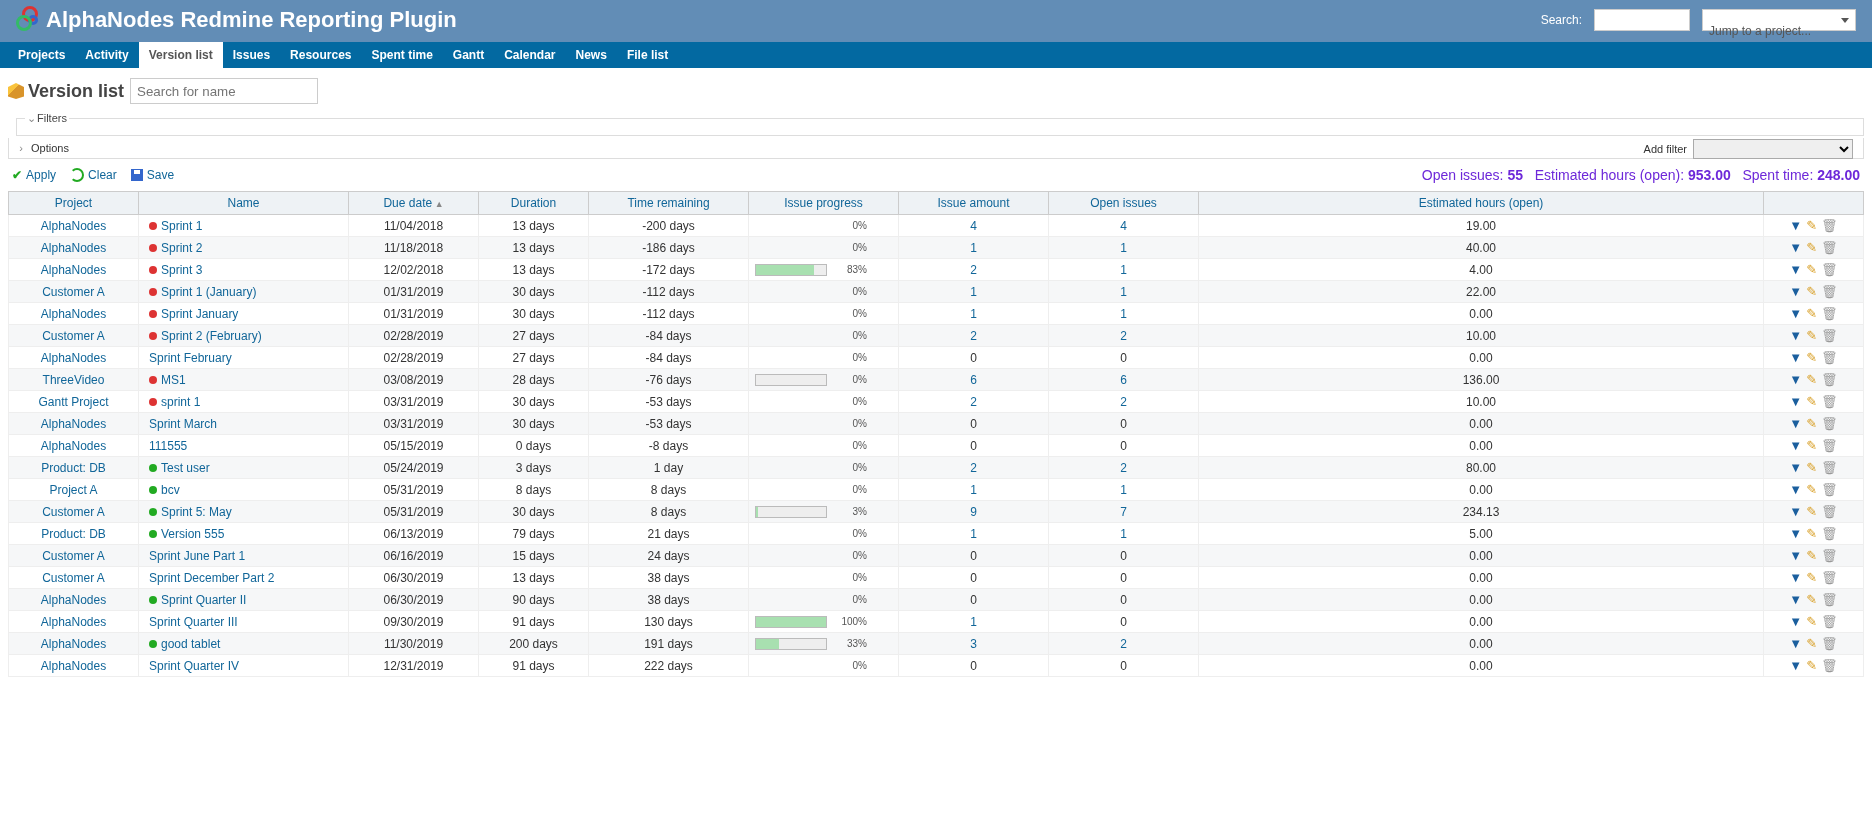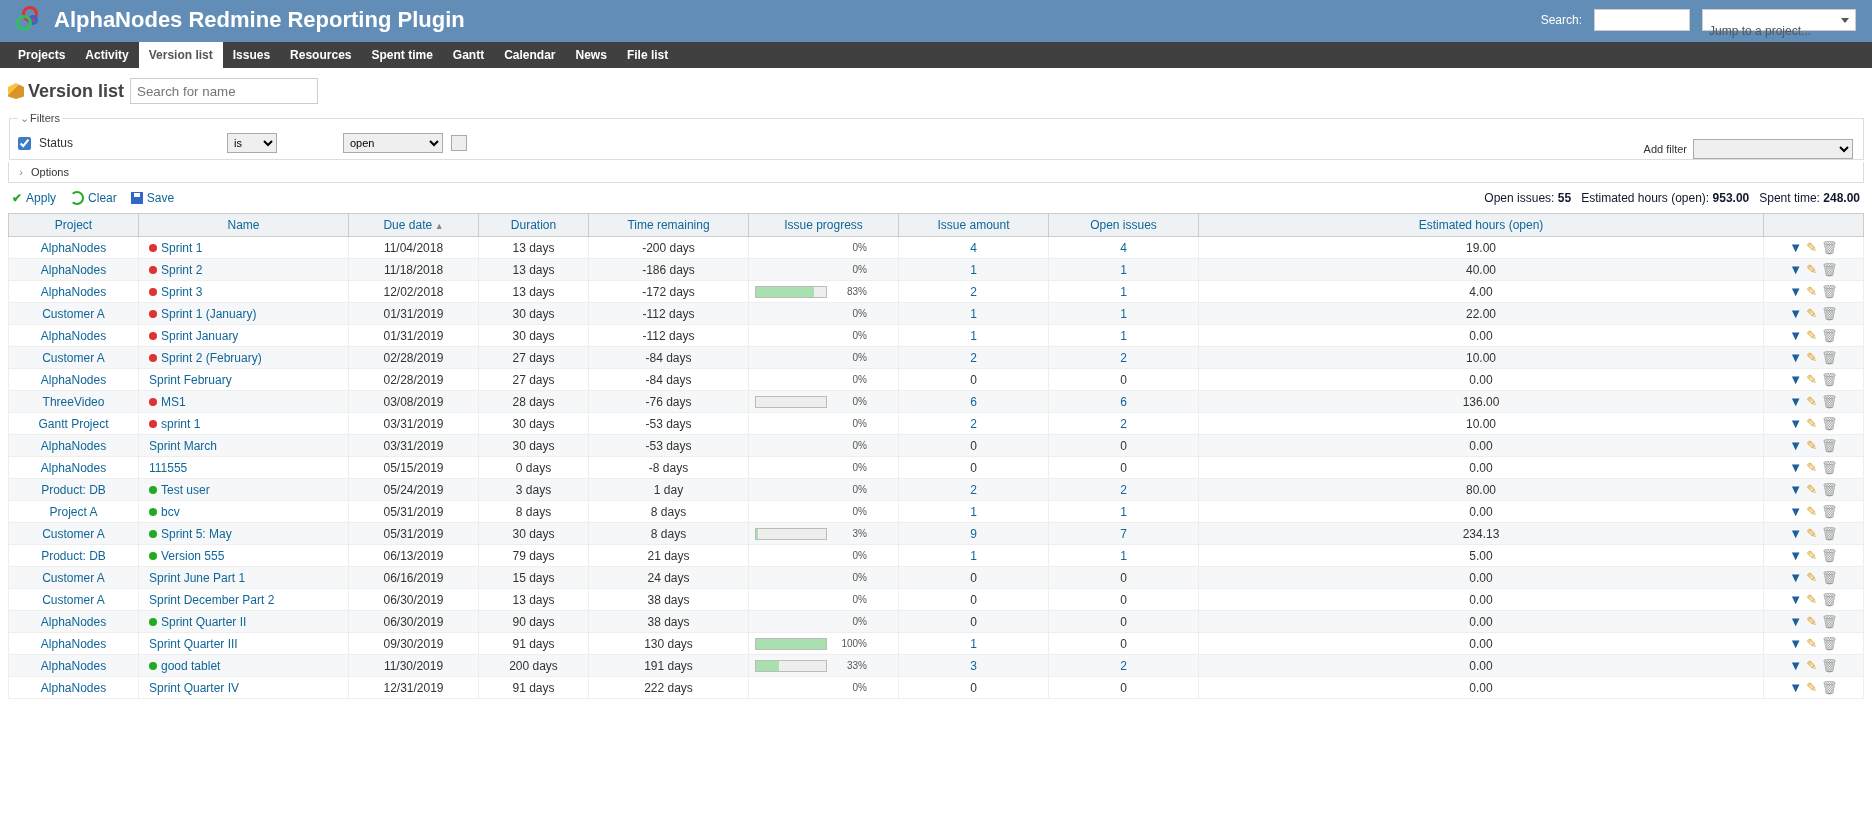--- a/index.html
+++ b/index.html
@@ -7,7 +7,7 @@
 a { color: #169; text-decoration: none; cursor: pointer; }
 
 .header { background: #628db6; color: #fff; padding: 6px 16px 8px 16px; display: flex; align-items: center; }
-.logo-wrap { display:flex; align-items:center; gap:10px; }
+.logo-wrap { display:flex; align-items:center; gap:2px; }
 .logo-icon { width: 28px; height: 28px; position:relative; }
 .logo-icon::before { content:""; position:absolute; width:10px; height:10px; border:3px solid #d33; border-radius:50%; top:0; left:6px;}
 .logo-icon::after { content:""; position:absolute; width:10px; height:10px; border:3px solid #3b6; border-radius:50%; top:9px; left:0;}

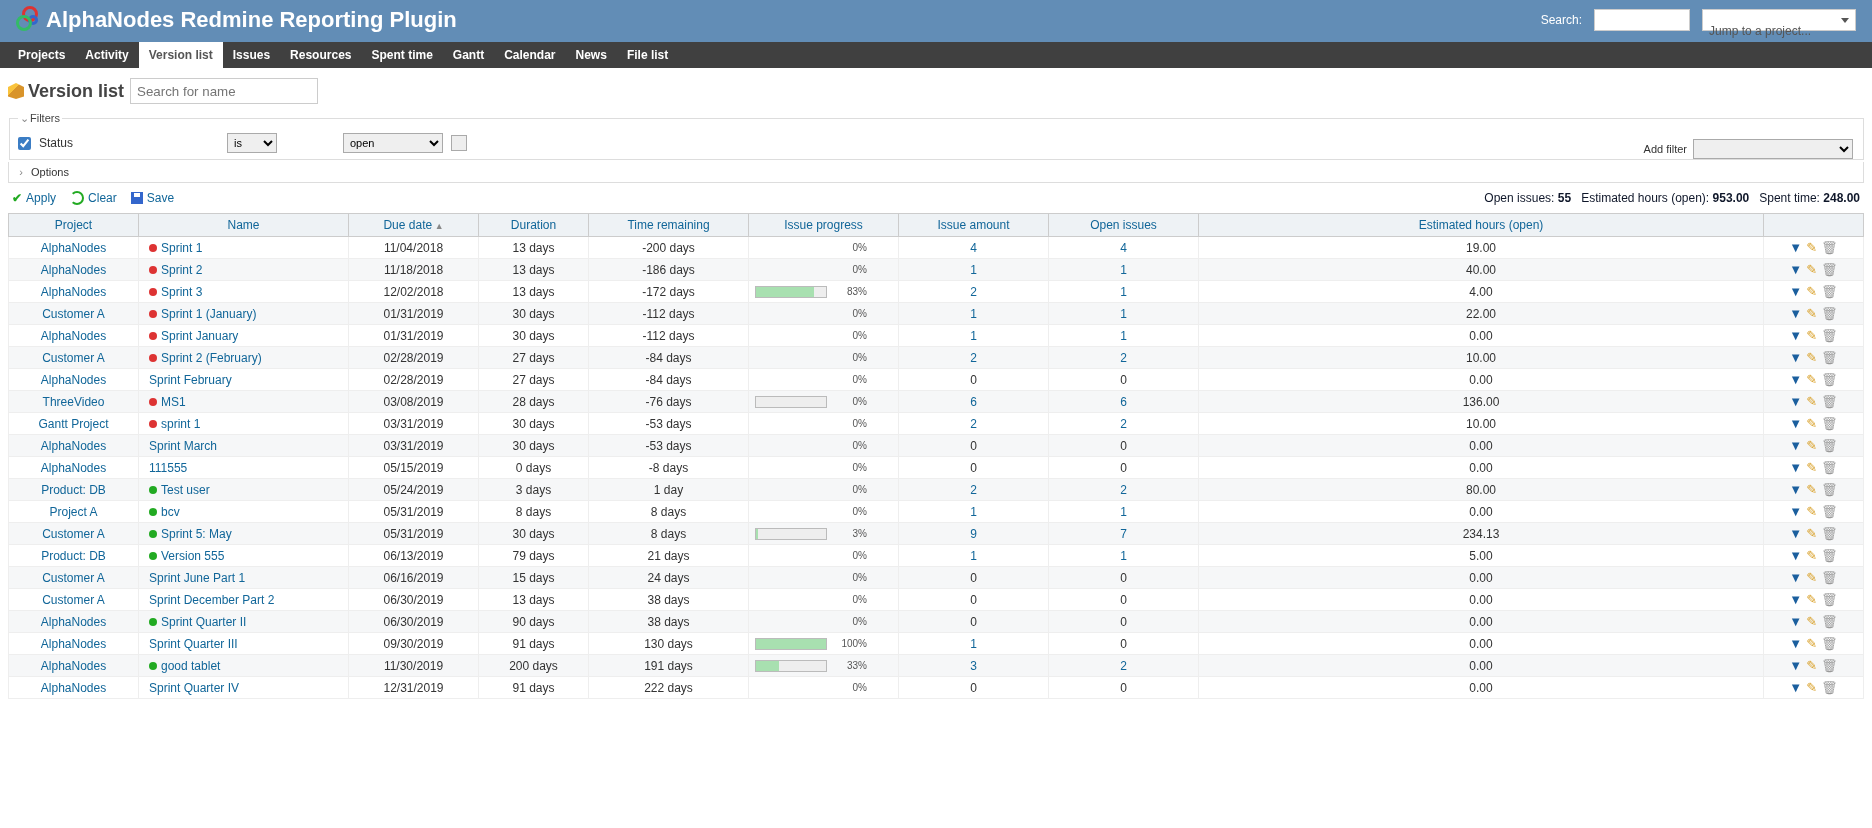--- a/index.html
+++ b/index.html
@@ -18,7 +18,7 @@
 .project-jump { background:#fff; border:1px solid #ccc; height:22px; width:154px; padding:14px 20px 0 6px; position:relative; color:#555;}
 .project-jump::after{content:""; position:absolute; right:6px; top:8px; width:0;height:0;border-left:4px solid transparent;border-right:4px solid transparent;border-top:5px solid #555;}
 
-.nav { background:#404040; padding: 0 8px; display:flex; }
+.nav { background:#0369a1; padding: 0 8px; display:flex; }
 .nav-item { color:#fff; padding:6px 10px; font-weight:bold; font-size:12px; cursor:pointer; }
 .nav-item.active { background:#fff; color:#555; }
 

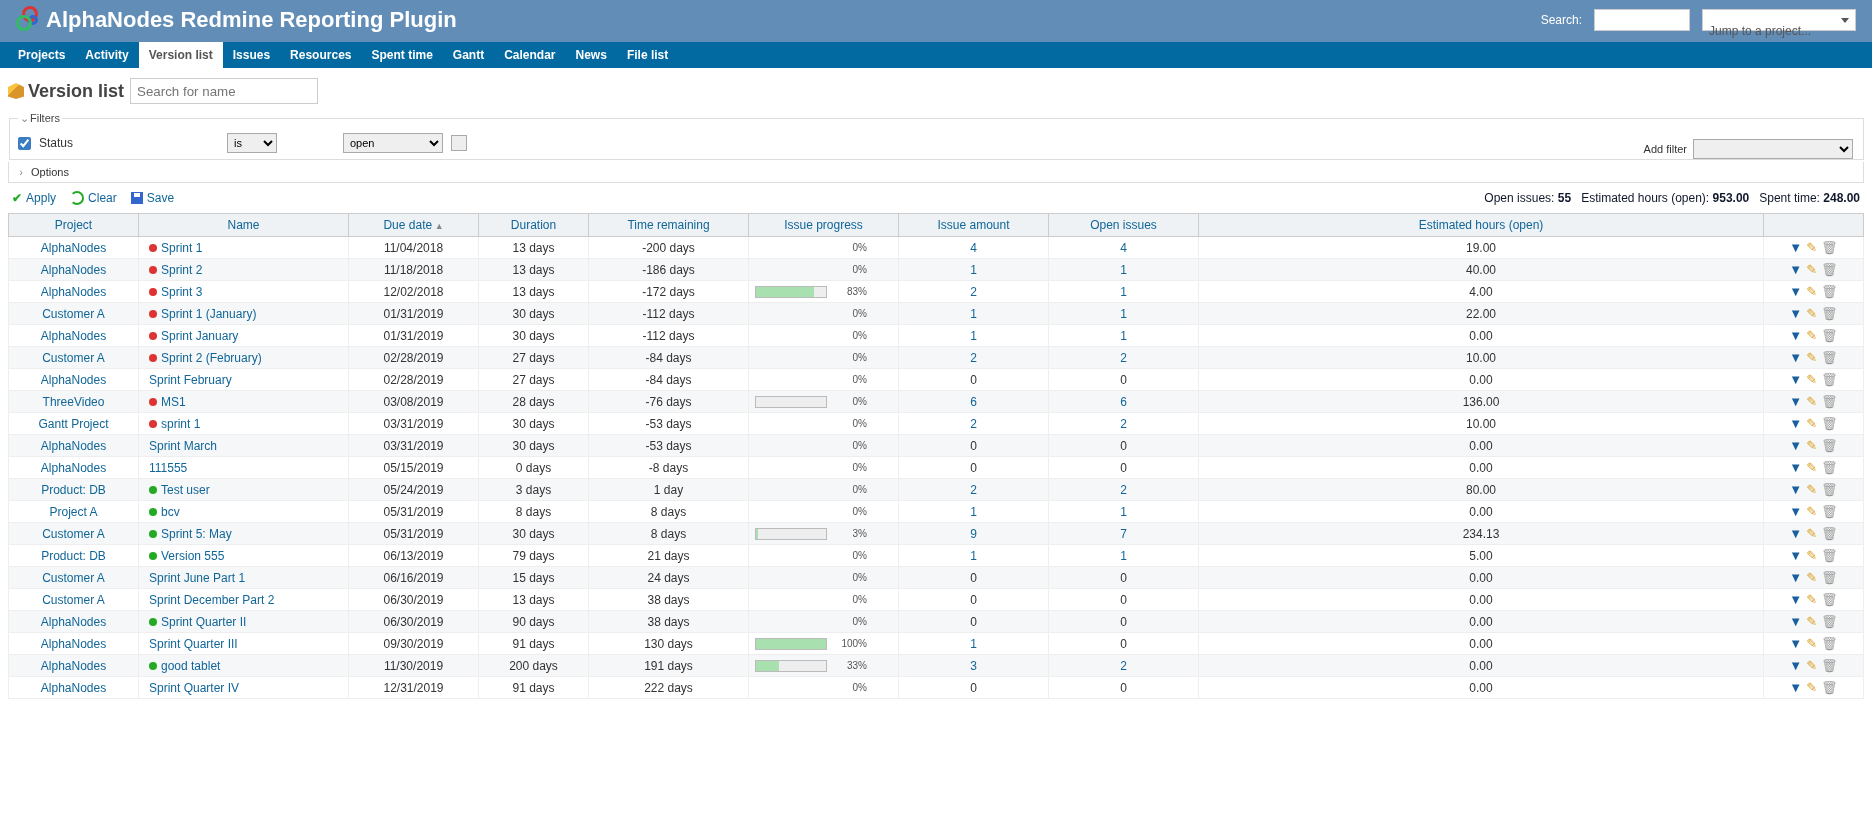--- a/index.html
+++ b/index.html
@@ -28,7 +28,7 @@
 h2 { font-size:18px; font-weight:bold; color:#444; }
 .search-name { border:1px solid #ccc; height:26px; padding:0 6px; width:188px; margin-left:2px;}
 
-fieldset { border:1px solid #ddd; margin:8px 0 2px 1px; padding:4px 8px 6px 8px; position:relative;}
+fieldset { border:1px solid #ddd; margin:8px 0 2px 8px; padding:4px 8px 6px 8px; position:relative;}
 legend { font-size:11px; color:#444; padding: 0 2px; cursor:pointer;}
 .legend-arrow { display:inline-block; width:8px; text-align:center; margin-right:2px; color:#888;}
 .filter-row { display:flex; align-items:center; gap:8px; margin-top:4px;}

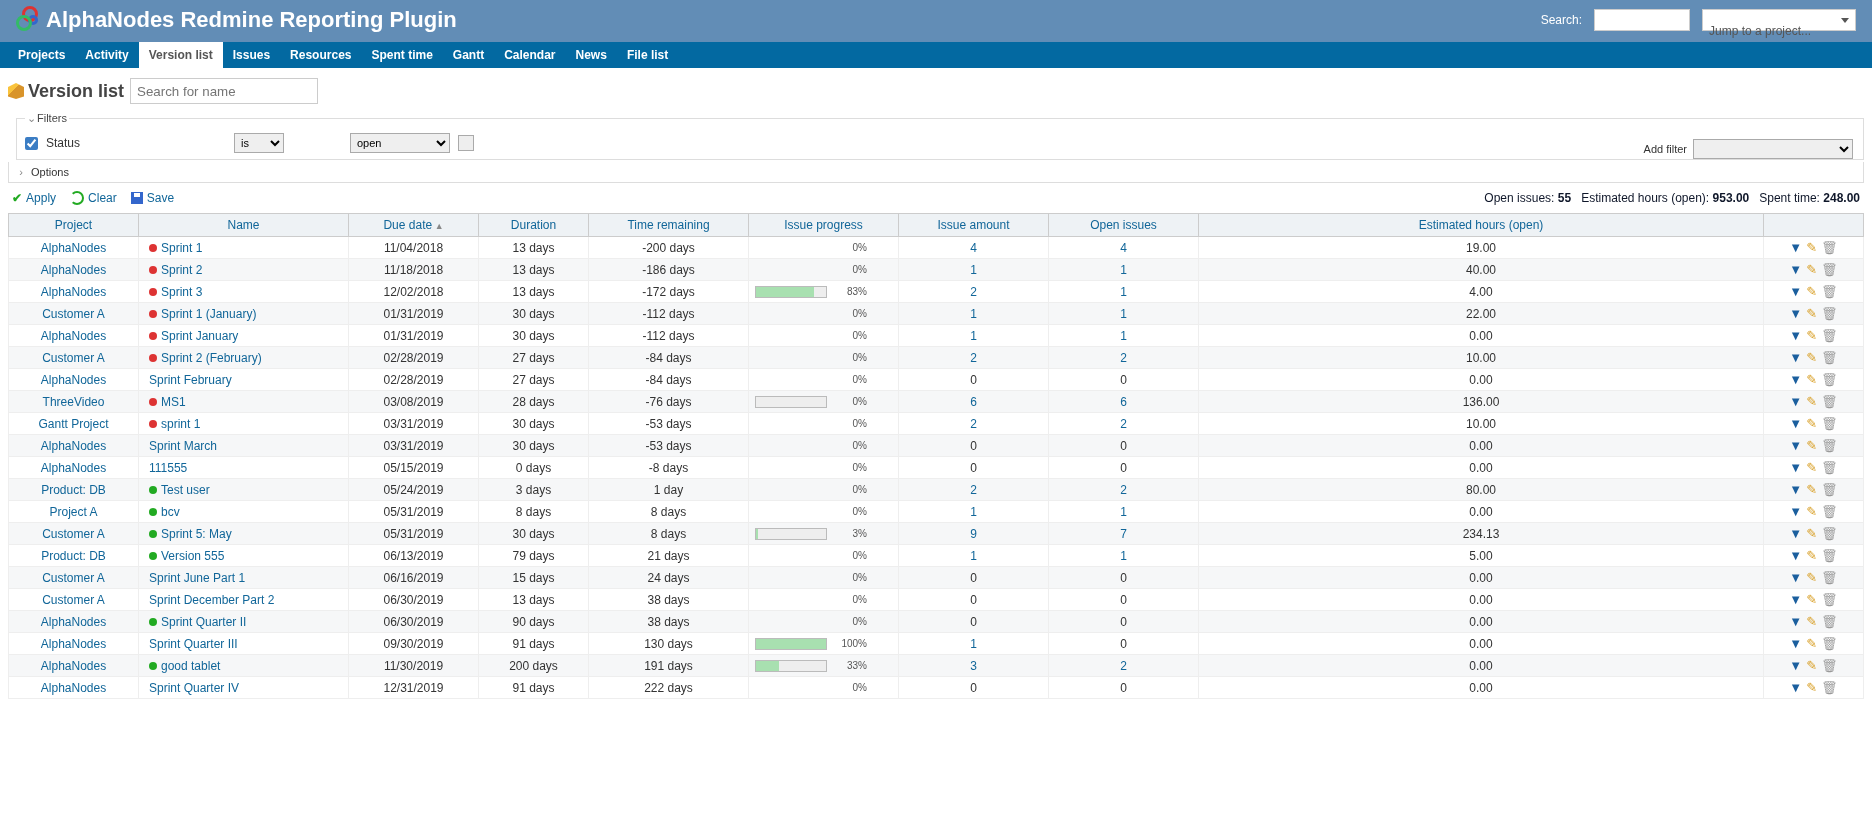--- a/index.html
+++ b/index.html
@@ -112,14 +112,6 @@
 
   <fieldset>
     <legend><span class="legend-arrow">⌄</span><span>Filters</span></legend>
-    <div class="filter-row">
-      <input type="checkbox" checked="" style="">
-      <span class="filter-label">Status</span>
-      <select style="width:50px"><option>is</option></select>
-      <span style="width:50px"></span>
-      <select style="width:100px"><option>open</option></select>
-      <span class="square-btn"></span>
-    </div>
     <div class="add-filter-row">
       <span>Add filter</span>
       <select><option></option></select>

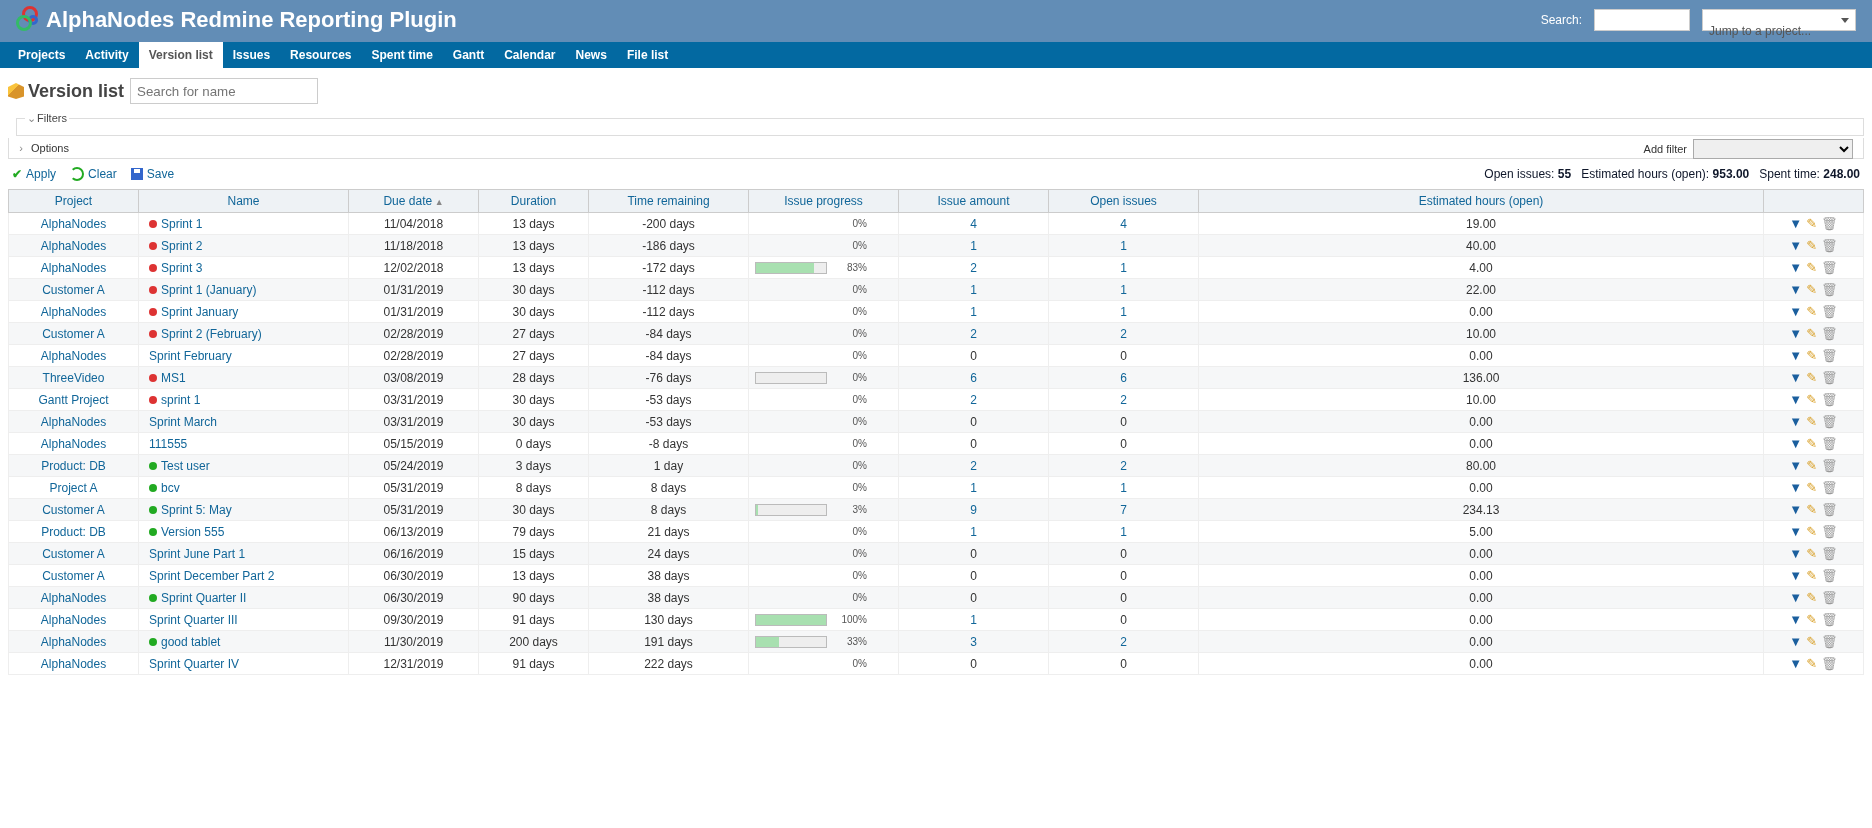--- a/index.html
+++ b/index.html
@@ -47,7 +47,7 @@
 .reload-icon{ width:14px;height:14px;border:2px solid #2a2;border-radius:50%;border-left-color:transparent;display:inline-block;}
 .save-icon{ width:12px;height:12px;background:#36c;display:inline-block;position:relative;}
 .save-icon::after{content:"";position:absolute;background:#fff;width:6px;height:4px;top:1px;left:3px;}
-.stats { margin-left:auto; font-size:12px; color:#0f172a;}
+.stats { margin-left:auto; font-size:14px; color:#6d28d9;}
 .stats b{font-weight:bold;}
 
 table.list { width:100%; border-collapse:collapse; border:1px solid #ccc; }

